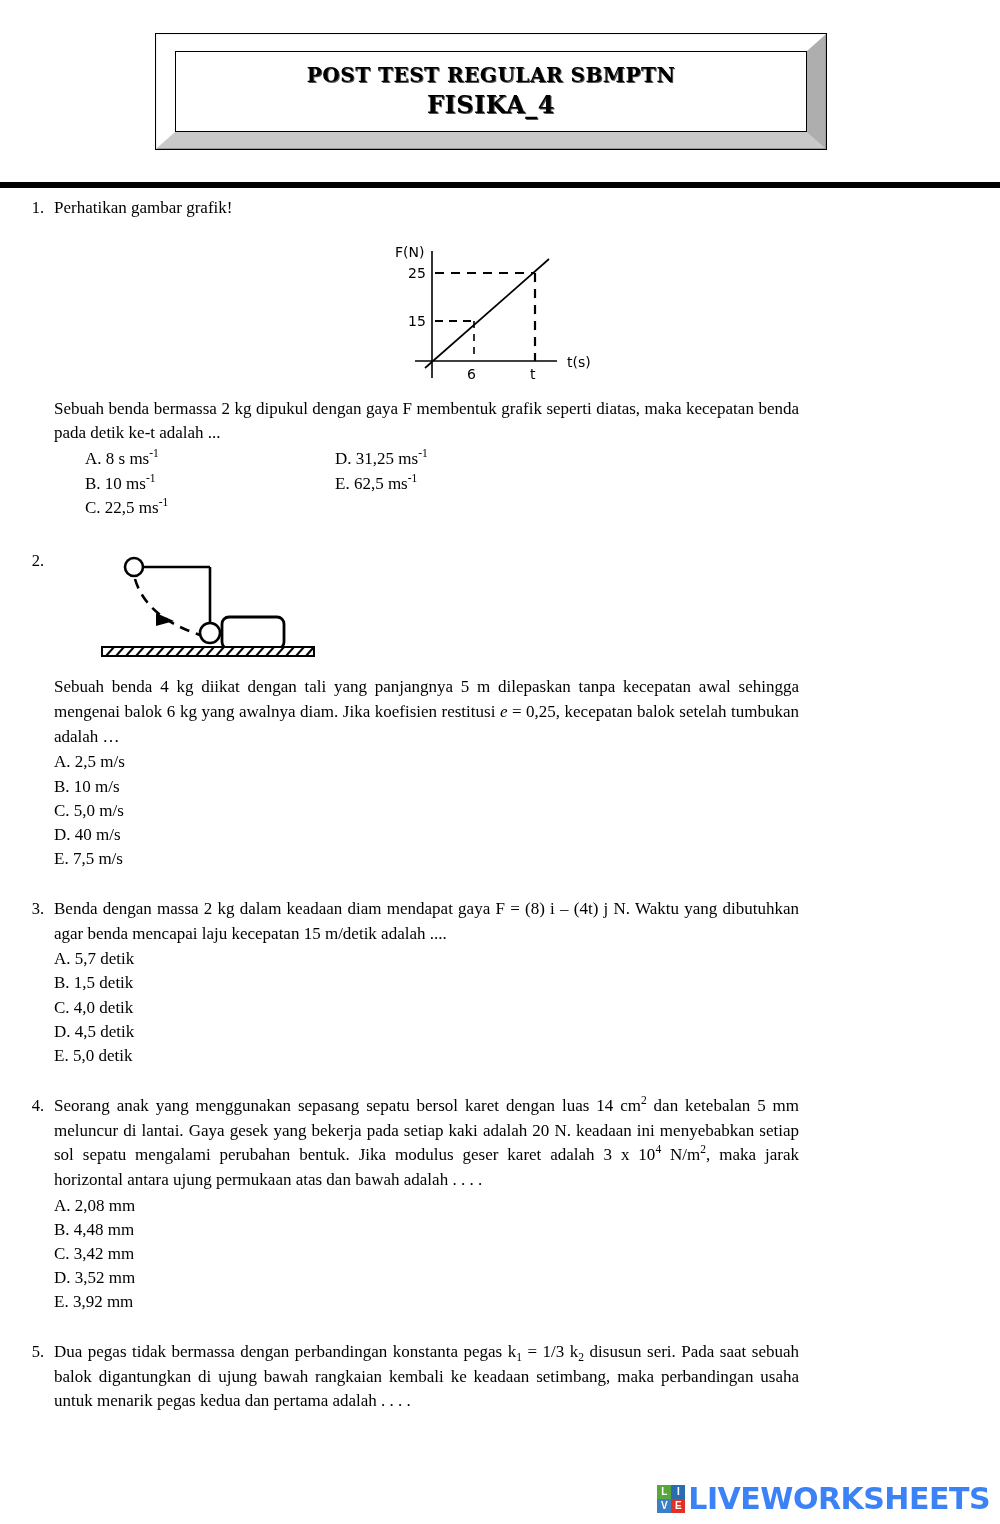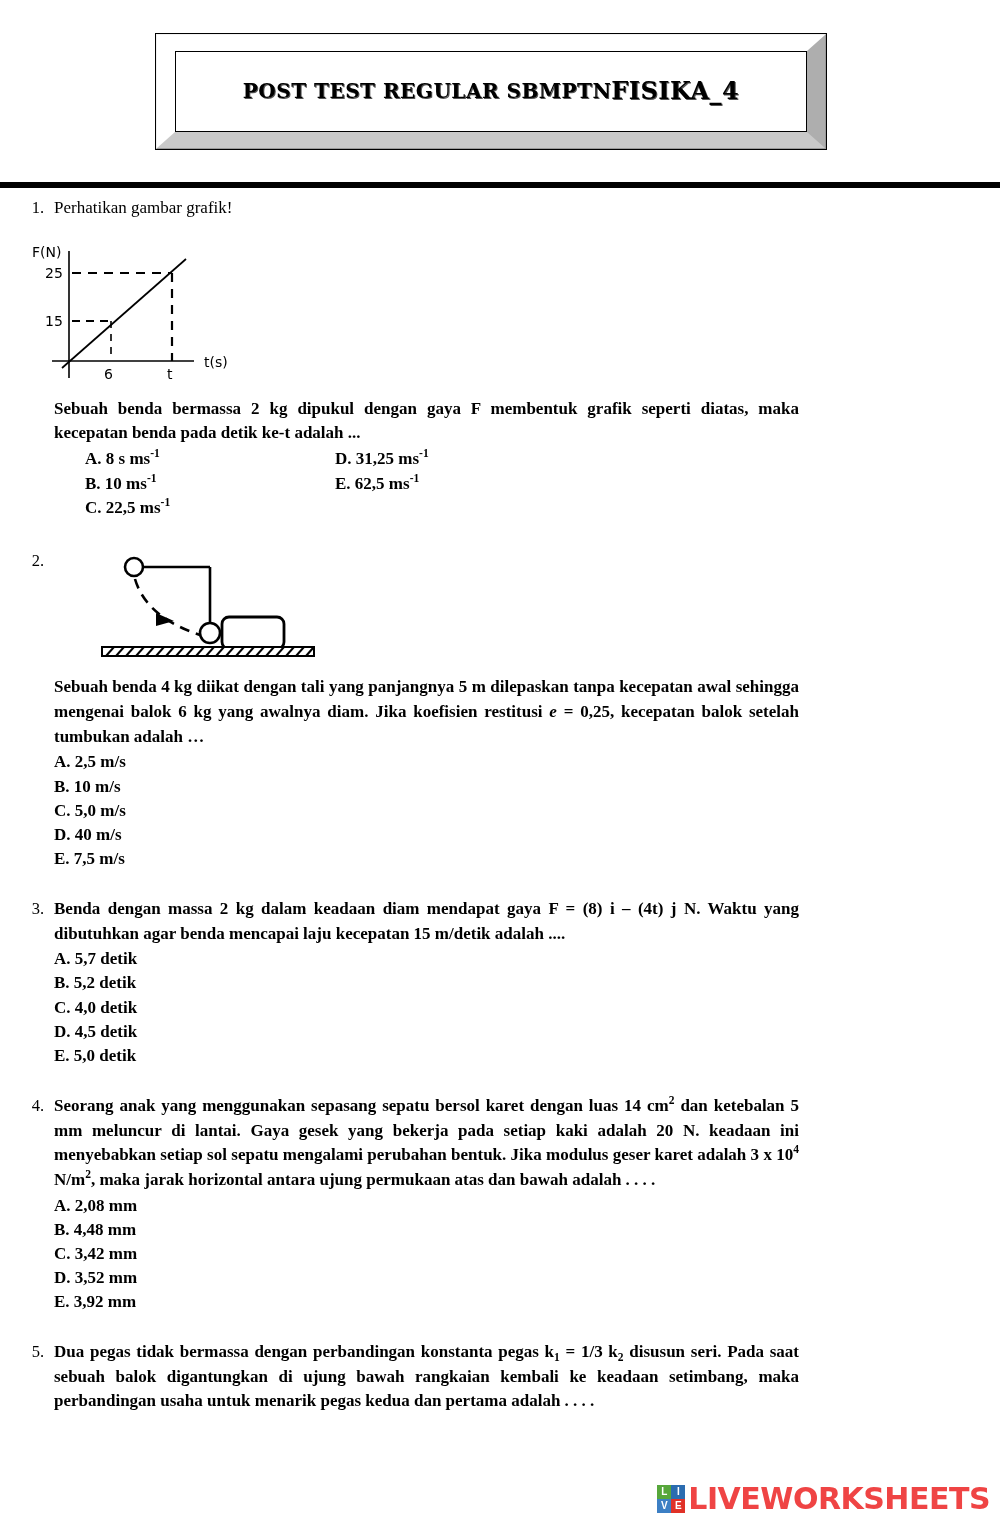--- a/index.html
+++ b/index.html
@@ -43,7 +43,7 @@
   }
   .title-text{
     position:absolute;left:20px;top:18px;right:20px;bottom:18px;
-    display:flex;flex-direction:row;align-items:center;justify-content:center;
+    display:flex;flex-direction:column;align-items:center;justify-content:center;
     font-family:"DejaVu Serif", serif;
     font-weight:bold;
     letter-spacing:0.5px;

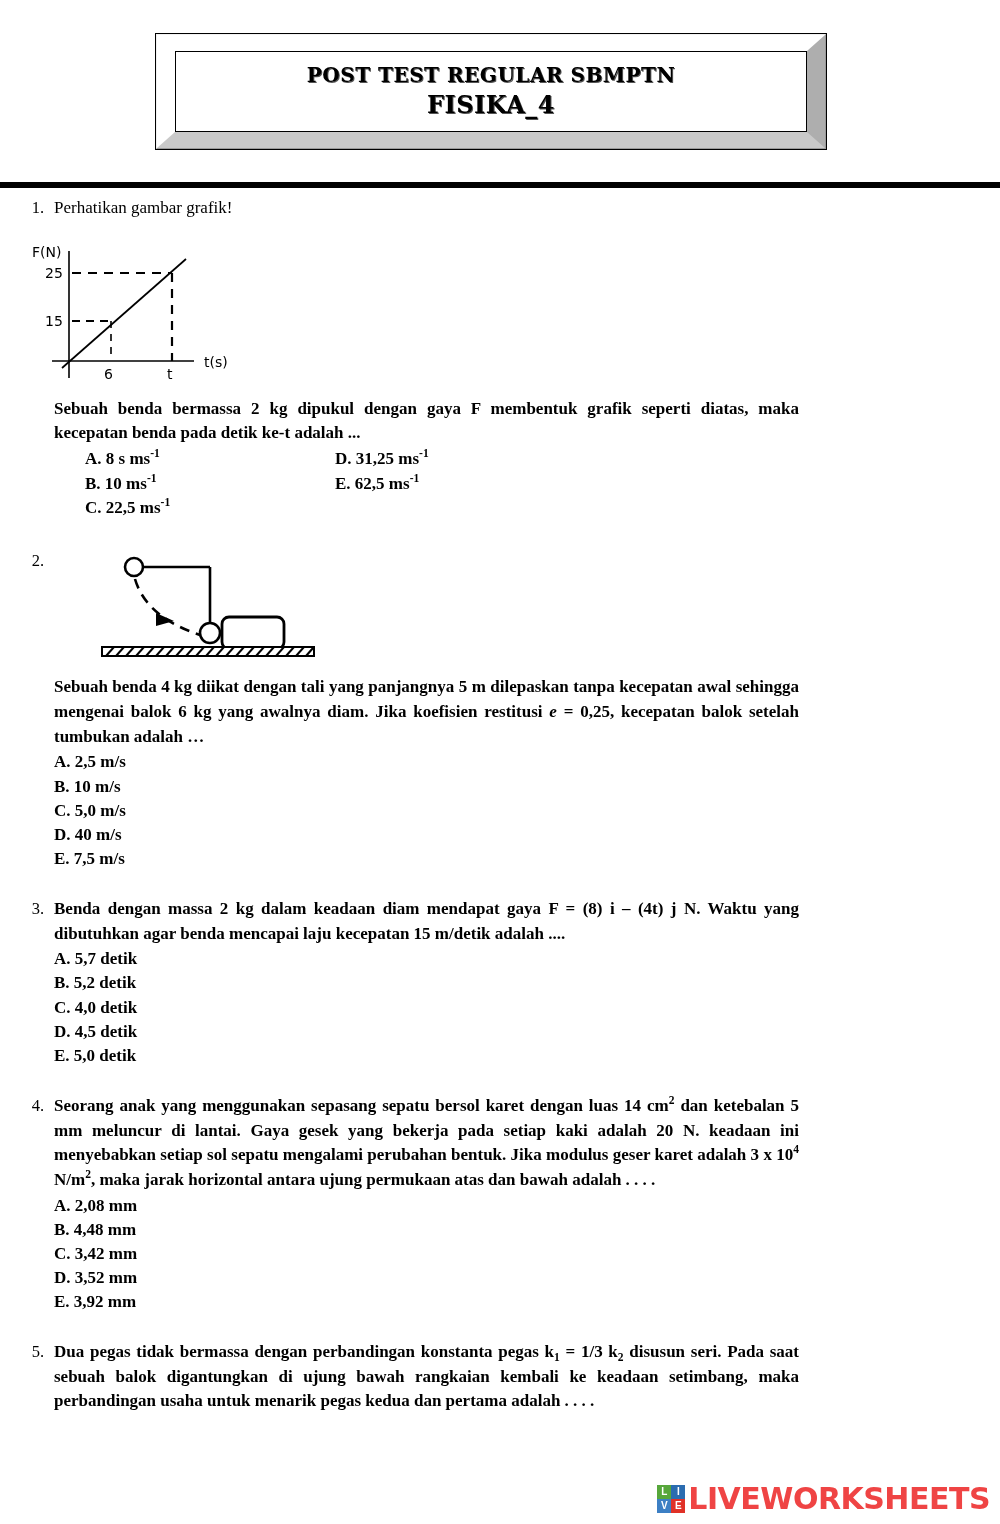--- a/index.html
+++ b/index.html
@@ -82,7 +82,7 @@
   i{font-style:italic;}
 
   
-  .fig1{margin:12px 0 10px 14px;}
+  .fig1{margin:12px 0 10px 14px;text-align:center;}
   
   .fig2{margin:6px 0 8px 40px;}
 

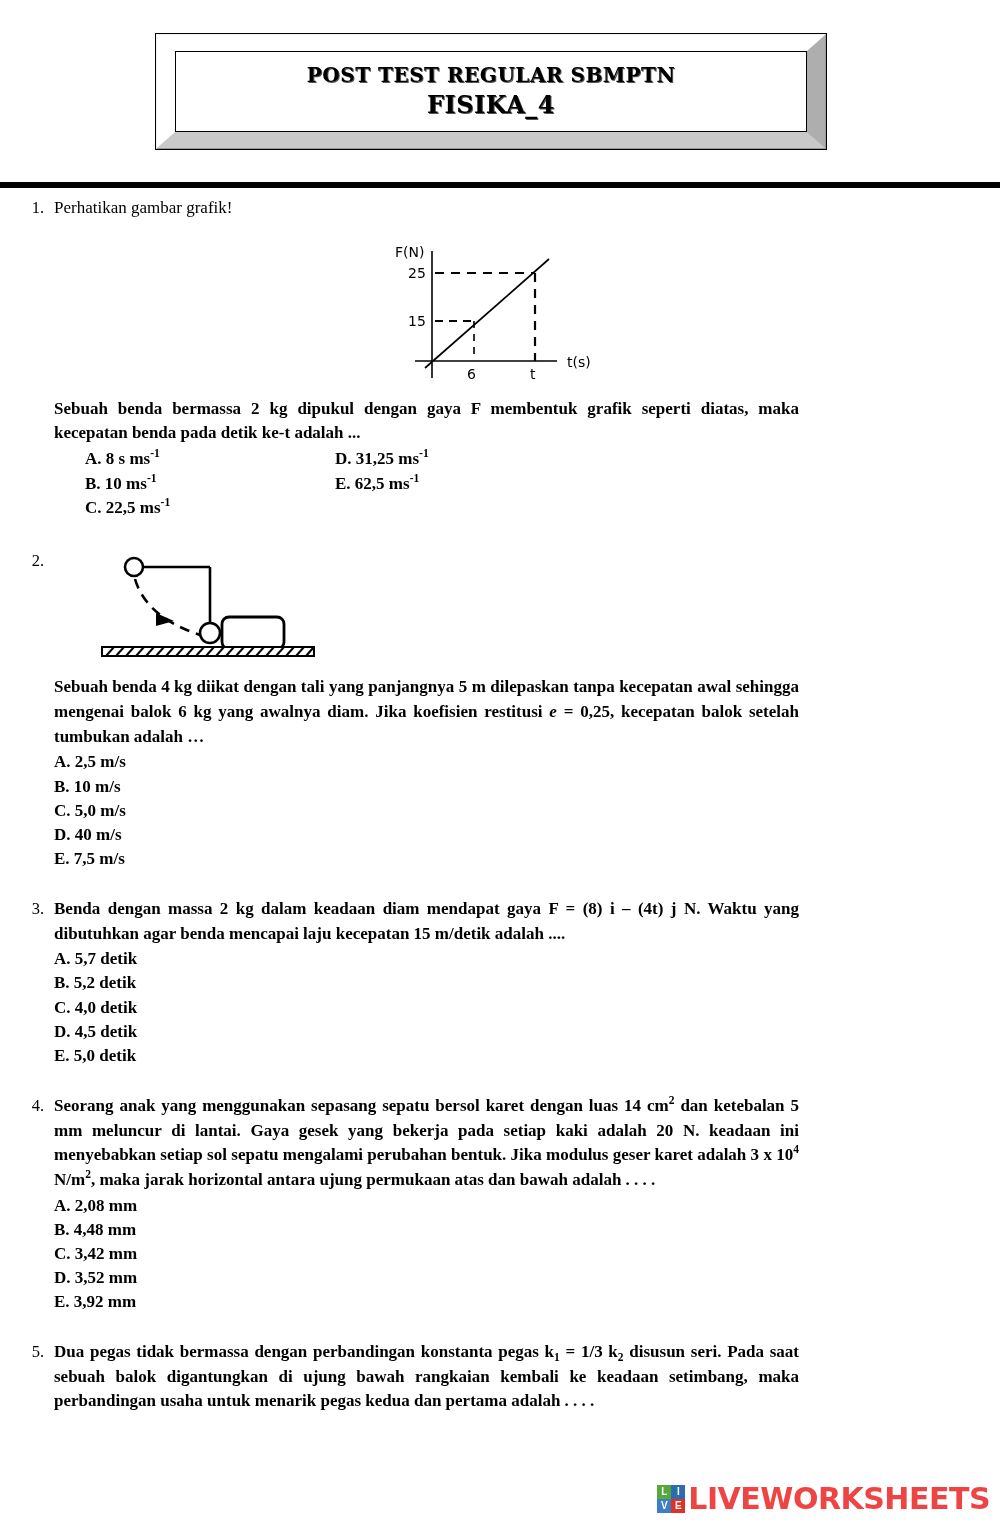--- a/index.html
+++ b/index.html
@@ -70,7 +70,7 @@
     font-size:16.5px;line-height:1.45;
   }
   .q-body{font-size:17px;line-height:1.45;max-width:745px;}
-  .q-body.justify{text-align:justify;font-weight:bold;}
+  .q-body.justify{text-align:justify;}
   .q-text{margin:0;}
   .opts{margin-top:1px;}
   .opt{font-size:17px;line-height:1.42;white-space:nowrap;}

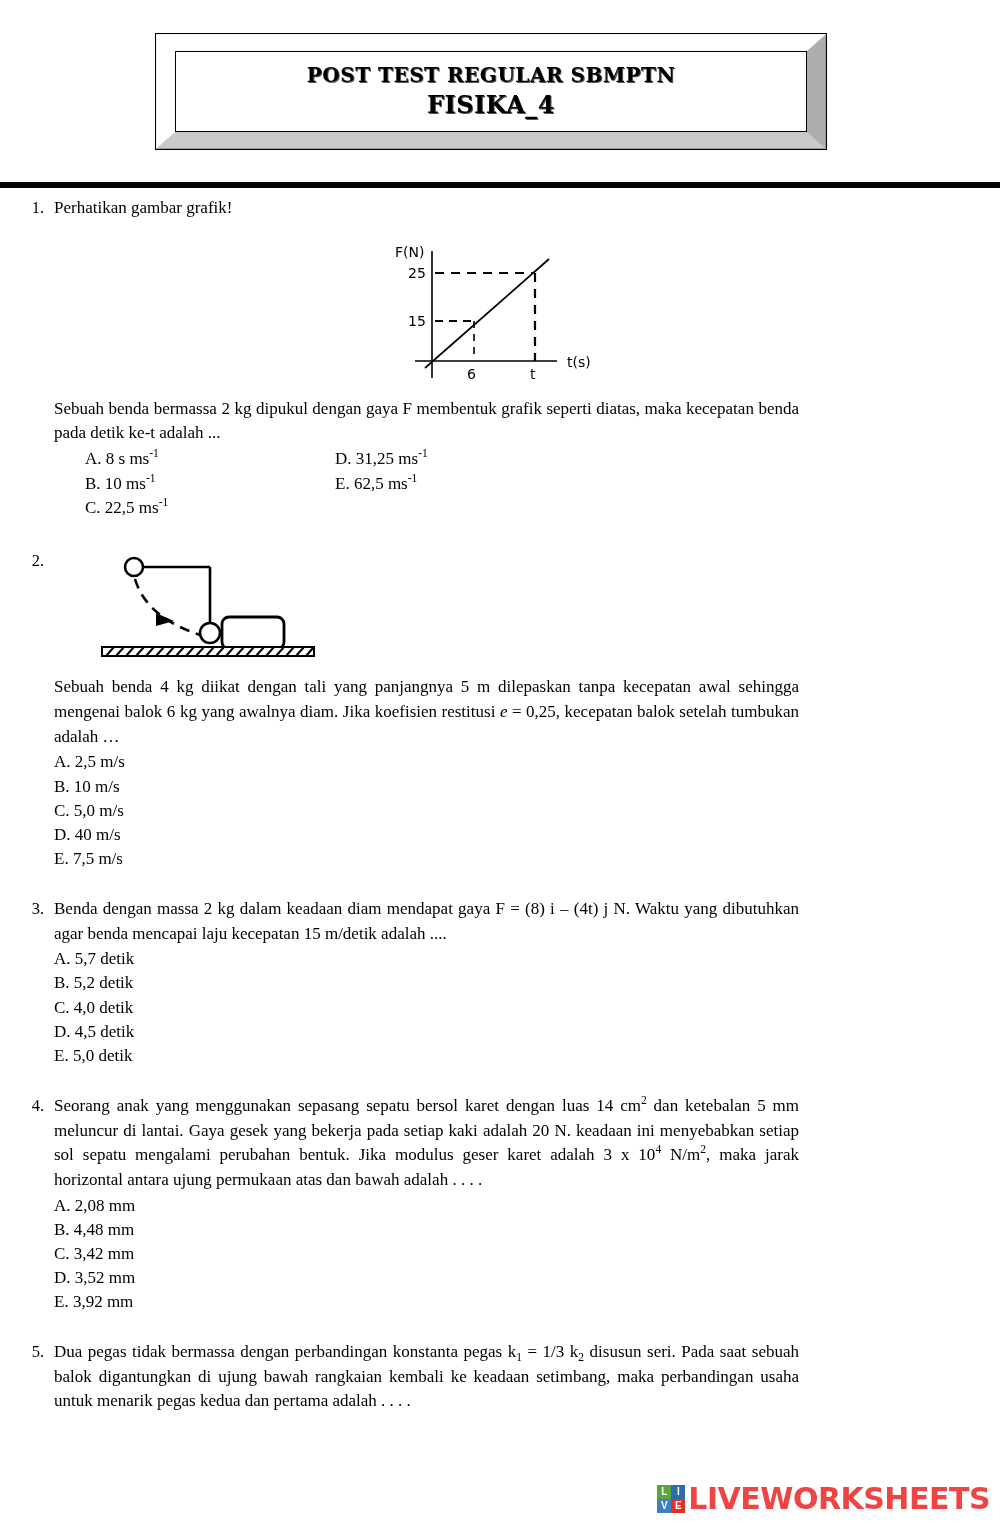--- a/index.html
+++ b/index.html
@@ -248,7 +248,7 @@
           <div class="q-text">Benda dengan massa 2 kg dalam keadaan diam mendapat gaya F = (8) i – (4t) j N. Waktu yang dibutuhkan agar benda mencapai laju kecepatan 15 m/detik adalah ....</div>
           <div class="opts">
             <div class="opt">A. 5,7 detik</div>
-            <div class="opt">B. 5,2 detik</div>
+            <div class="opt">B. 1,5 detik</div>
             <div class="opt">C. 4,0 detik</div>
             <div class="opt">D. 4,5 detik</div>
             <div class="opt">E. 5,0 detik</div>

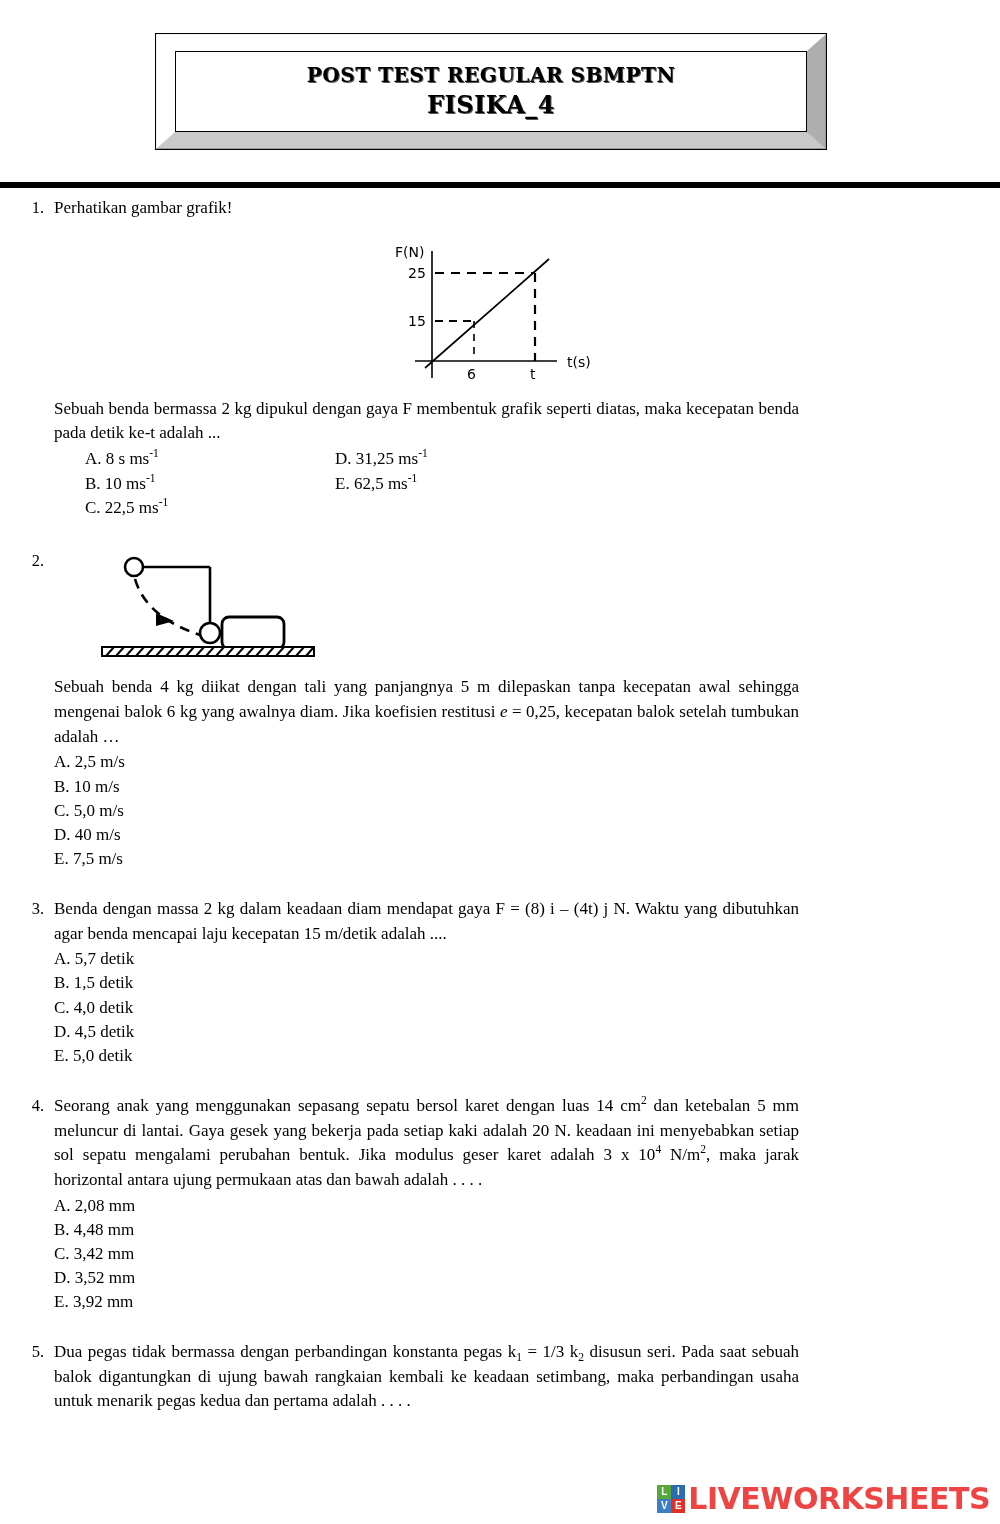--- a/index.html
+++ b/index.html
@@ -291,7 +291,7 @@
       <div class="lw-sq" style="background: rgb(60, 127, 196);">V</div>
       <div class="lw-sq" style="background: rgb(224, 49, 39);">E</div>
     </div>
-    <div class="lw-word" style="color: #ef4444;">LIVEWORKSHEETS</div>
+    <div class="lw-word" style="color: #3b82f6;">LIVEWORKSHEETS</div>
   </div>
 
 </div>

